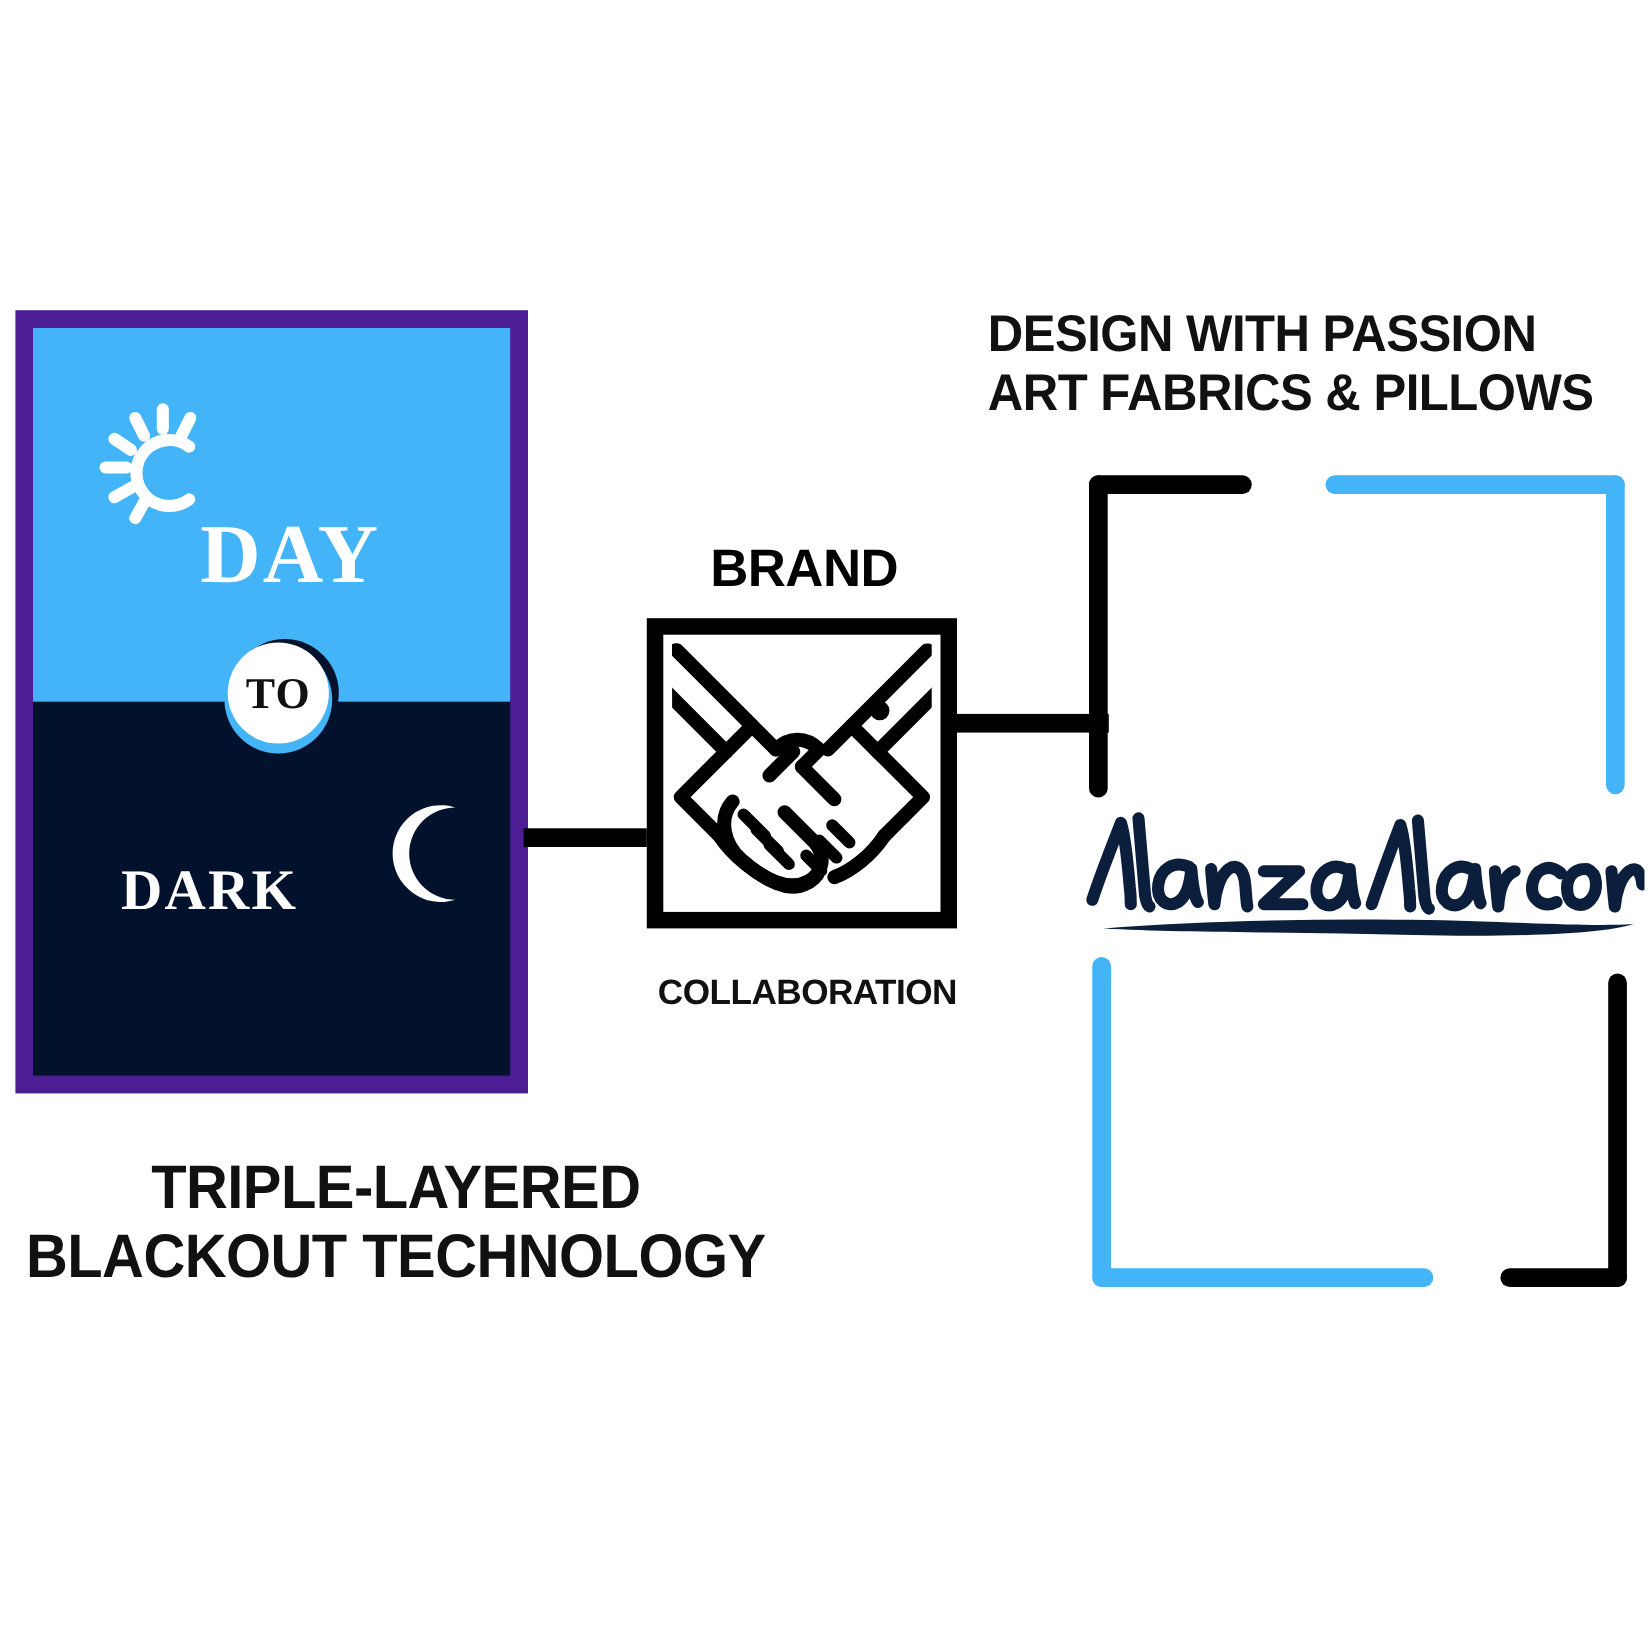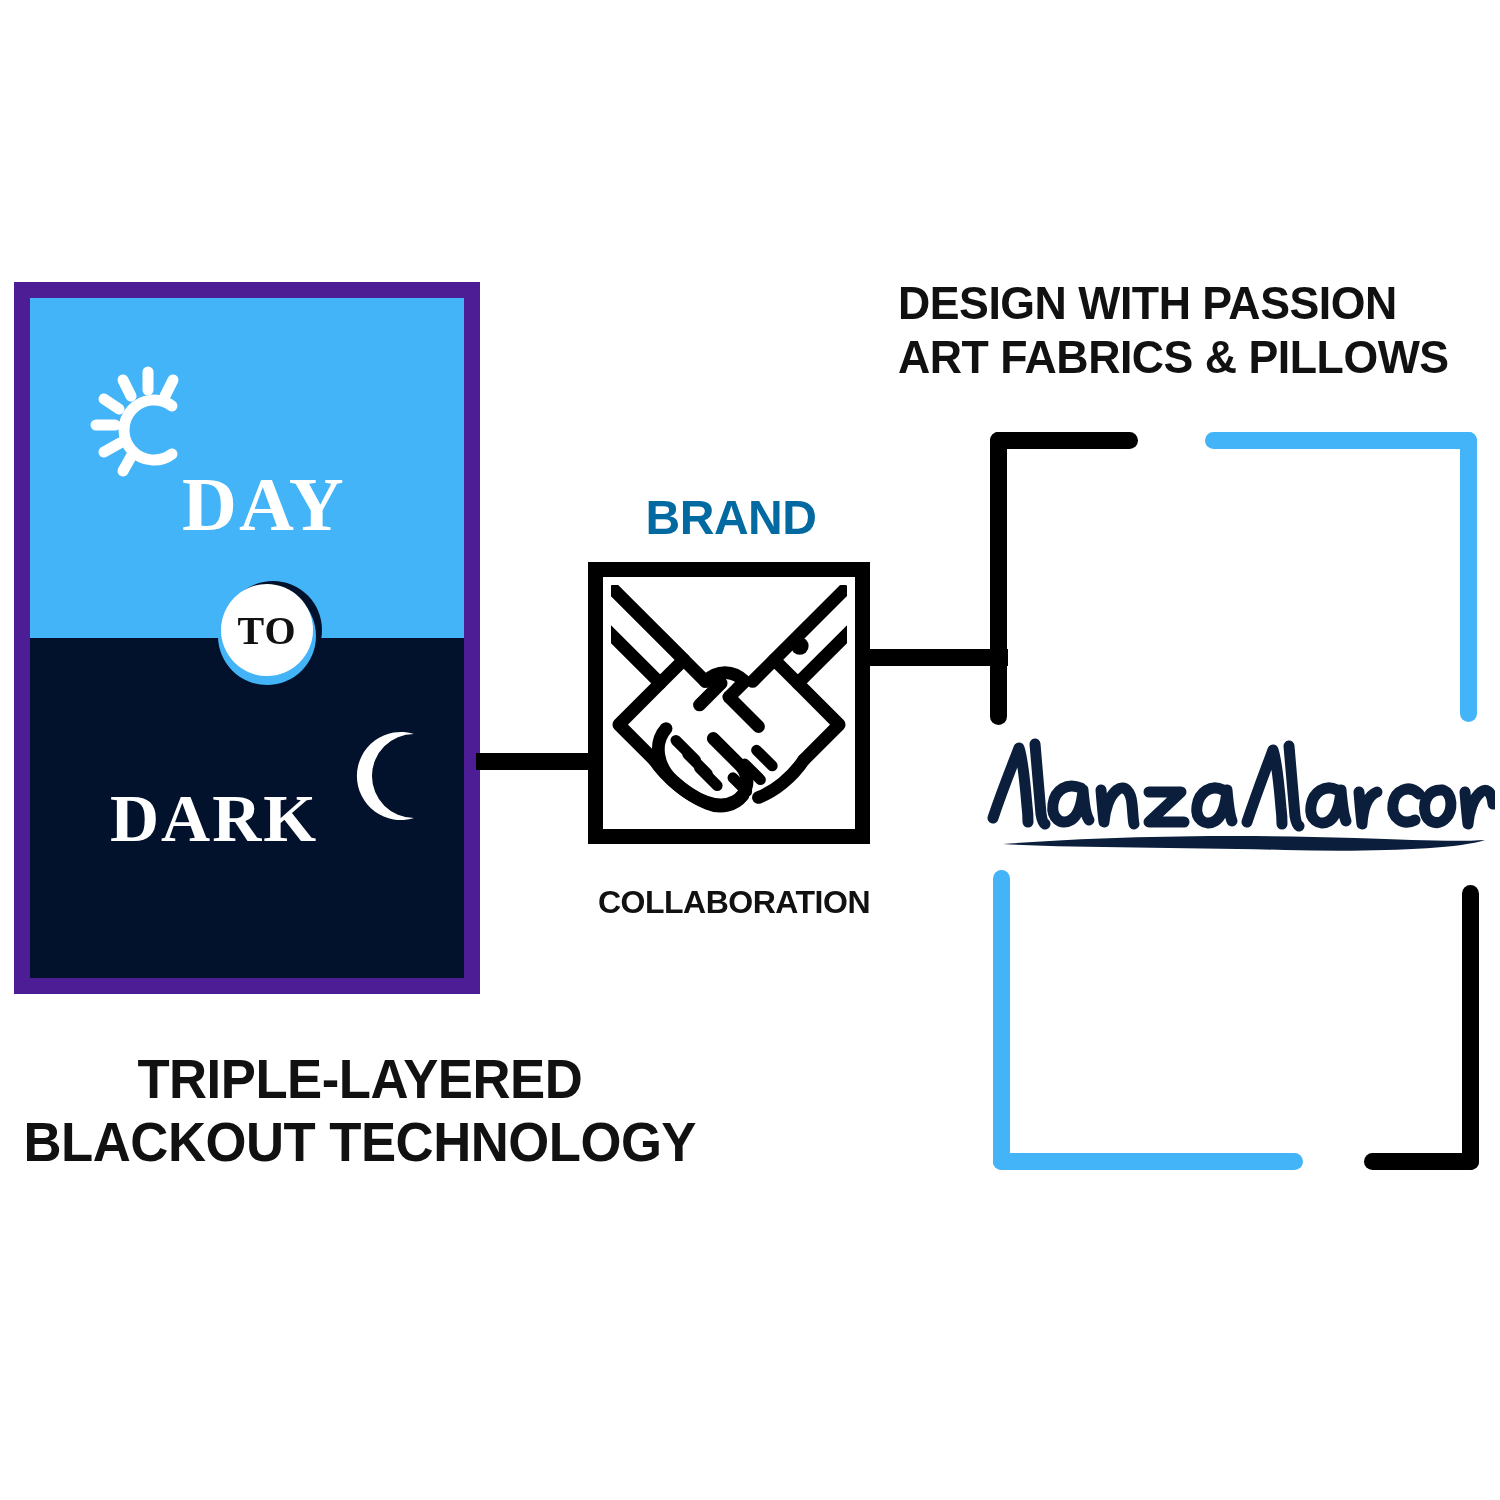--- a/index.html
+++ b/index.html
@@ -187,7 +187,7 @@
     text-align: center;
     font-weight: bold;
     font-size: 48px;
-    color: #0369a1;
+    color: #000000;
     letter-spacing: -0.5px;
   }
   #collab-label {

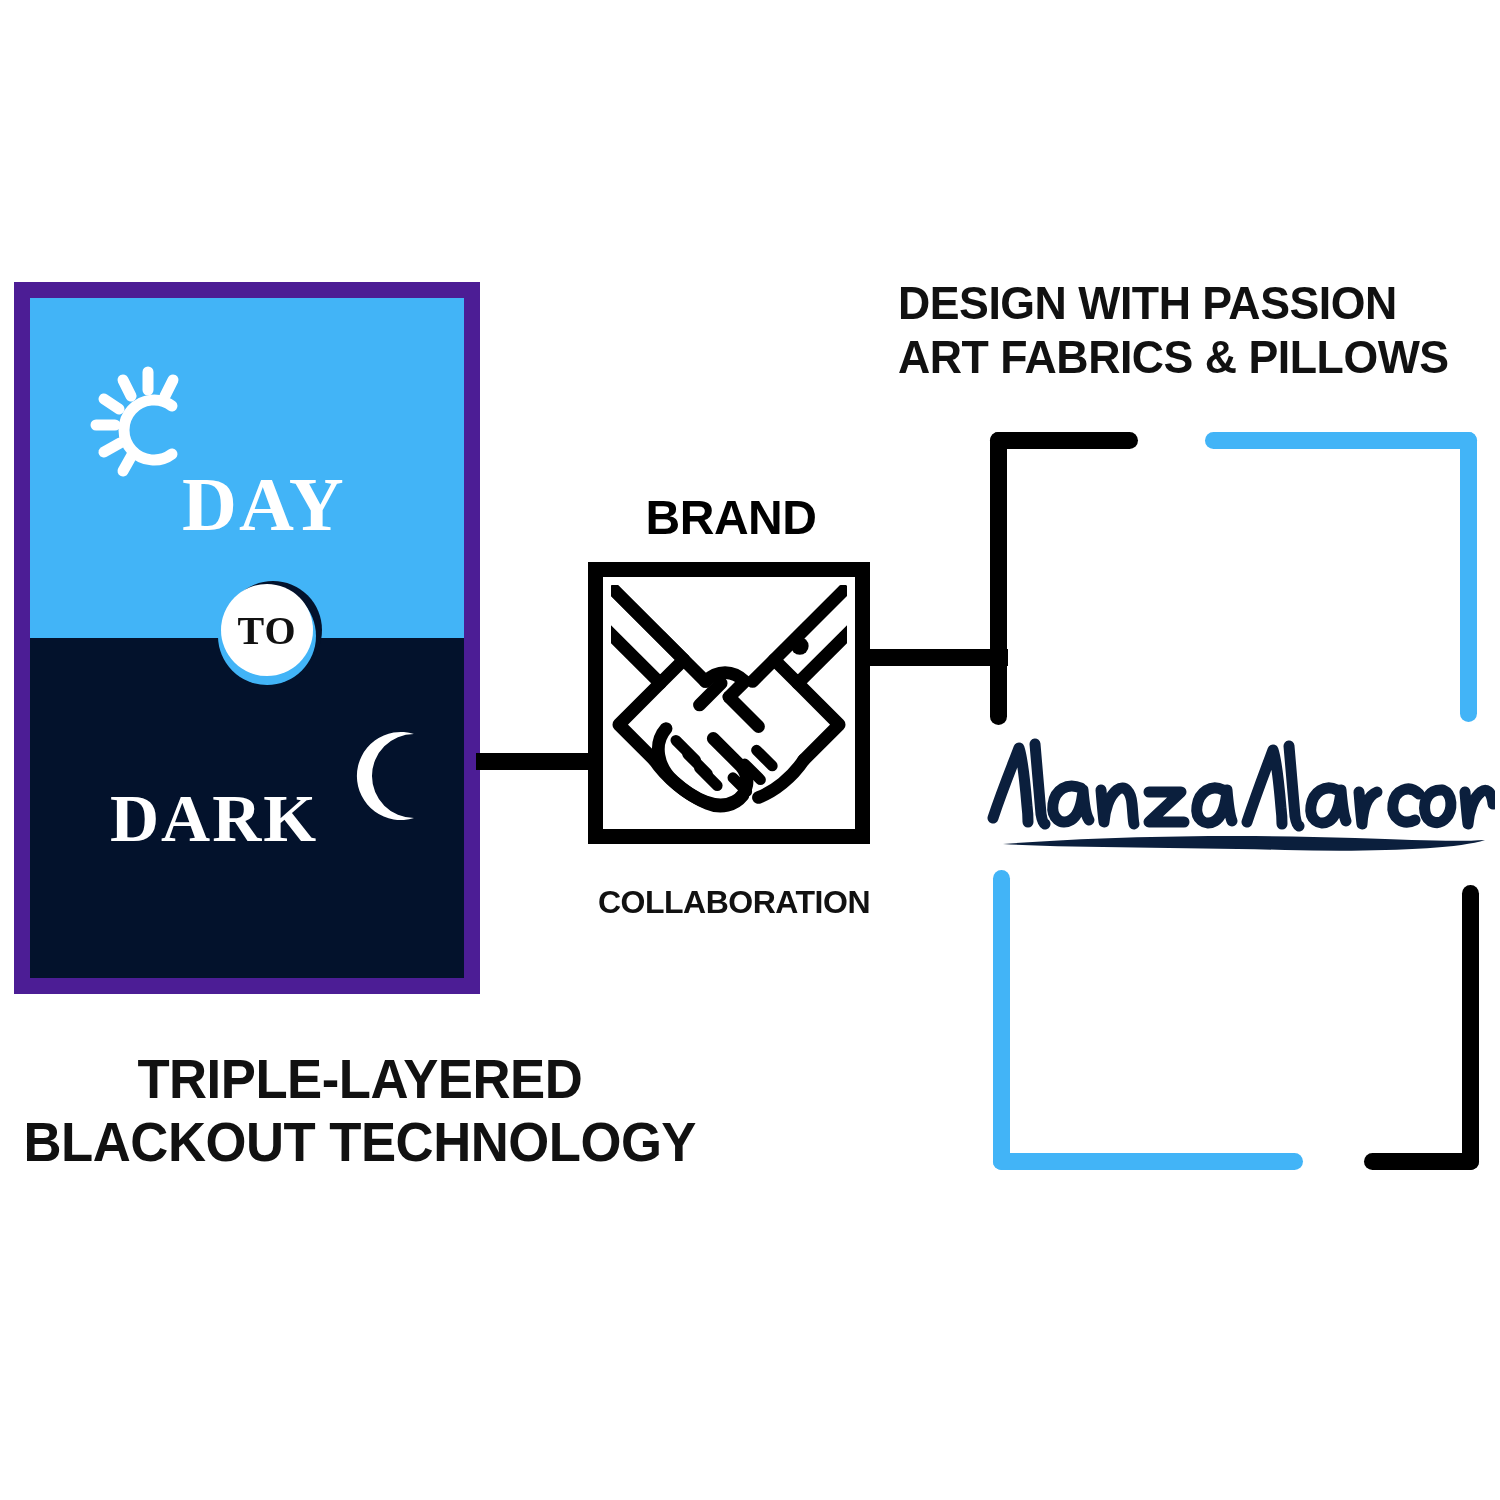--- a/index.html
+++ b/index.html
@@ -92,7 +92,7 @@
   
   #to-badge {
     position: absolute;
-    left: 188px;
+    left: 174px;
     top: 283px;
     width: 104px;
     height: 104px;

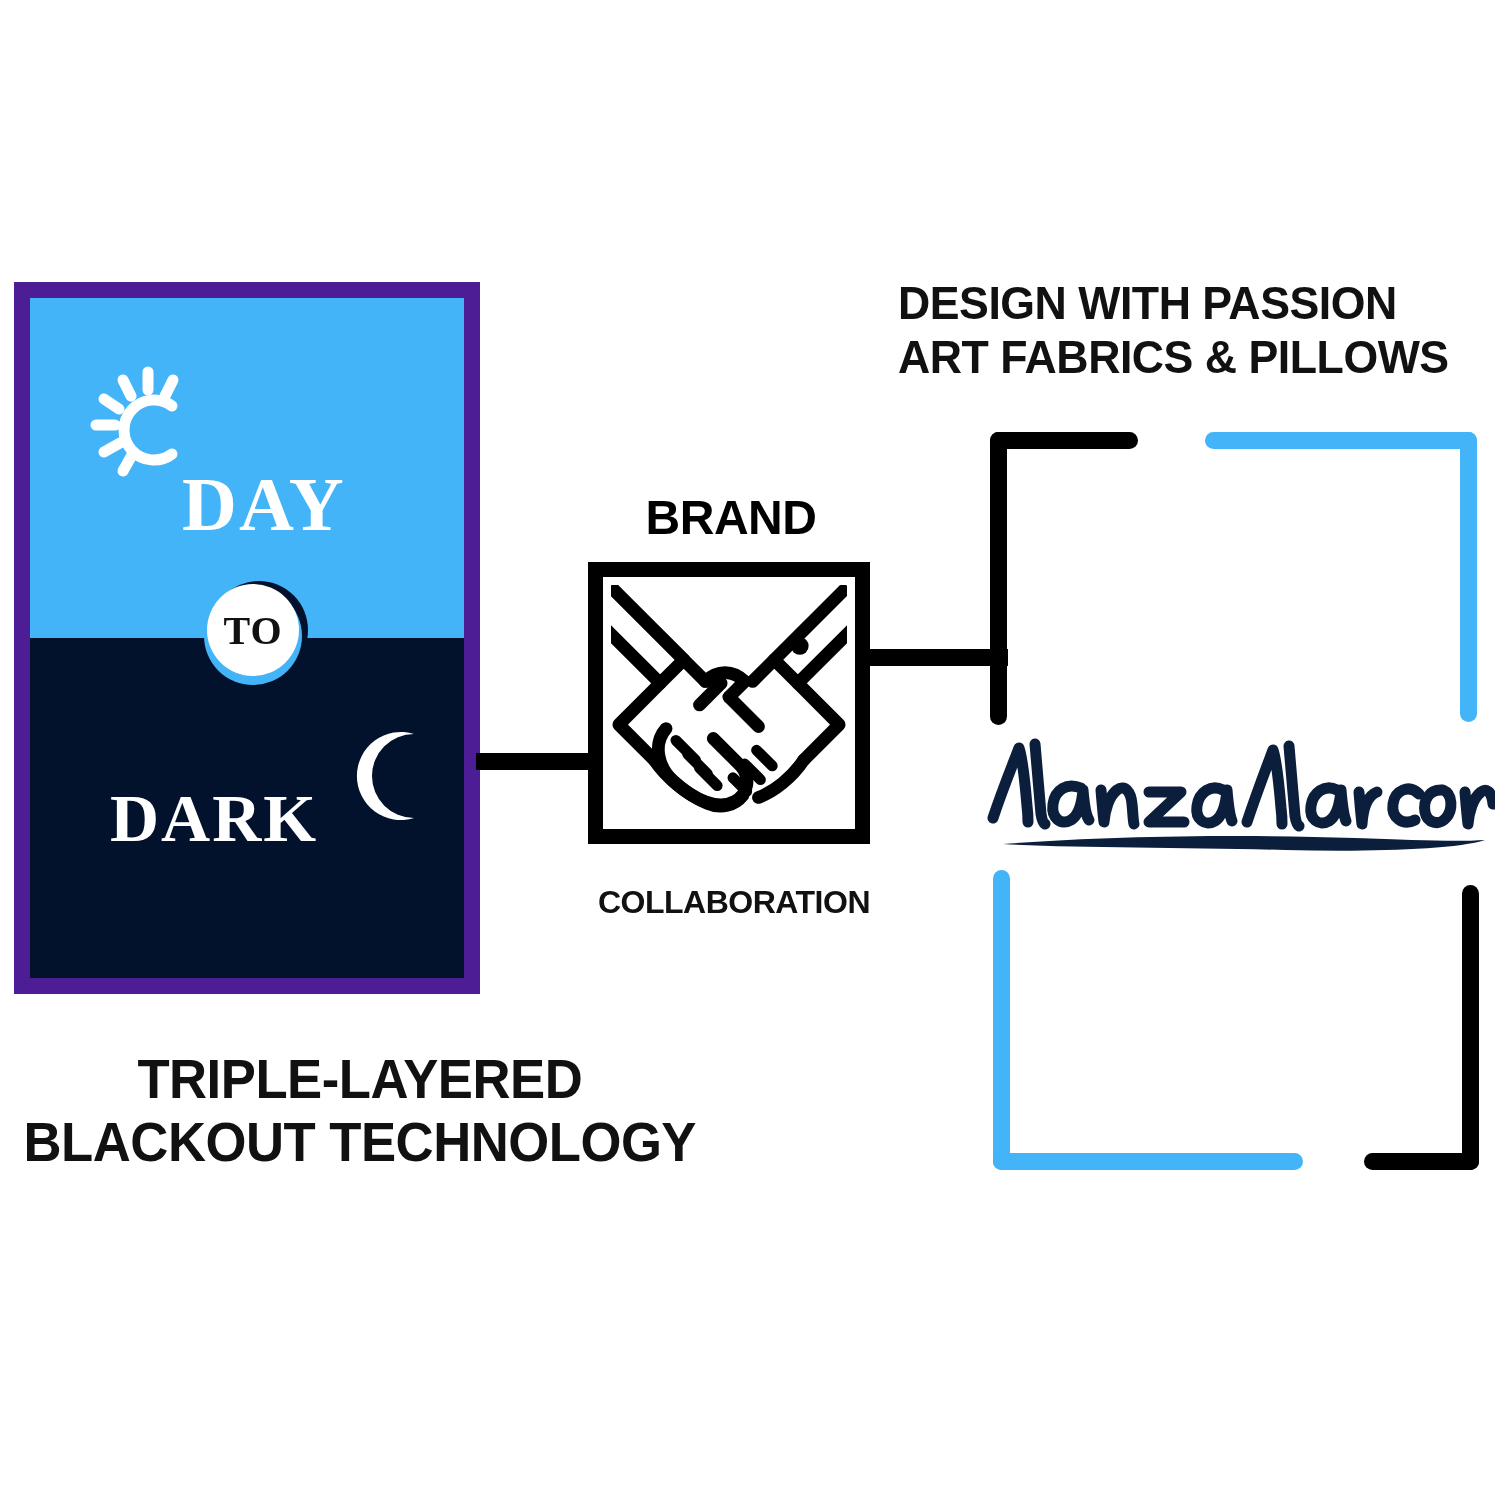--- a/index.html
+++ b/index.html
@@ -86,7 +86,7 @@
   #label-dark {
     left: 80px;
     top: 486px;
-    font-size: 68px;
+    font-size: 52px;
   }
 
   

